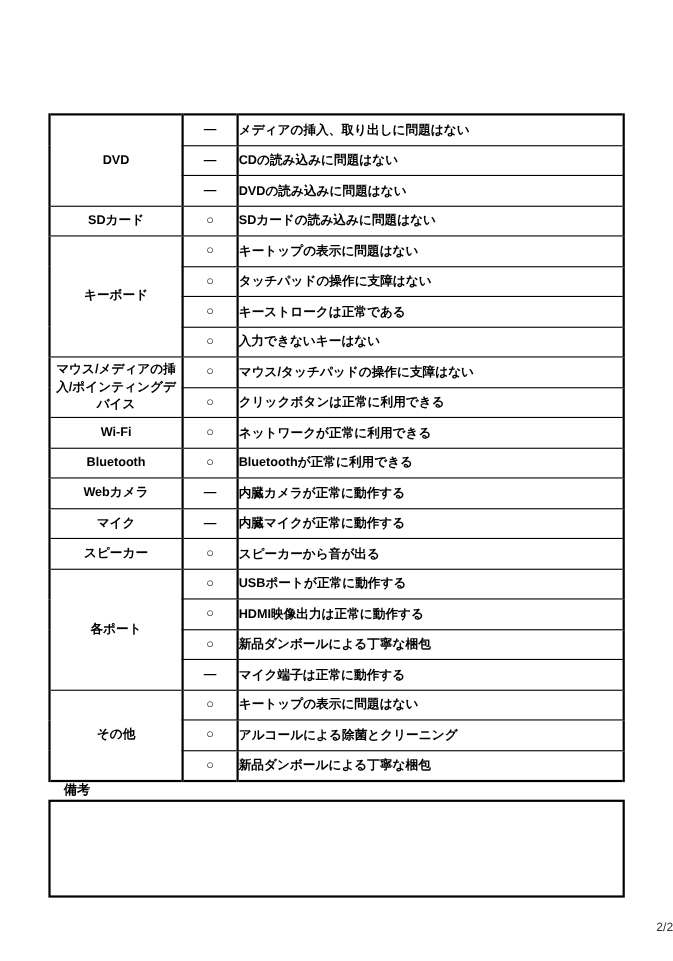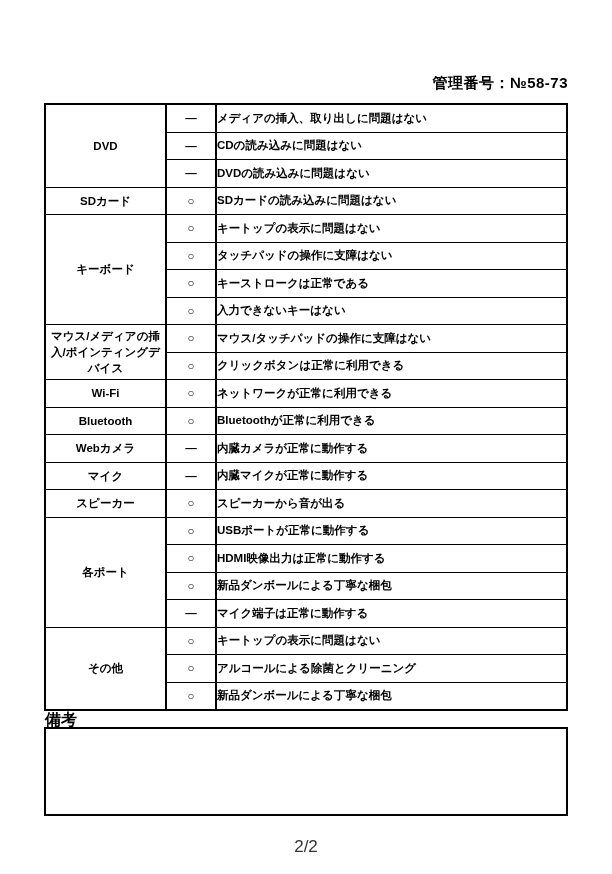--- a/index.html
+++ b/index.html
@@ -92,7 +92,6 @@
 
 <div class="sheet">
 
-  <div class="mgmt">管理番号：№58-73</div>
 
   <table class="check">
     <colgroup>

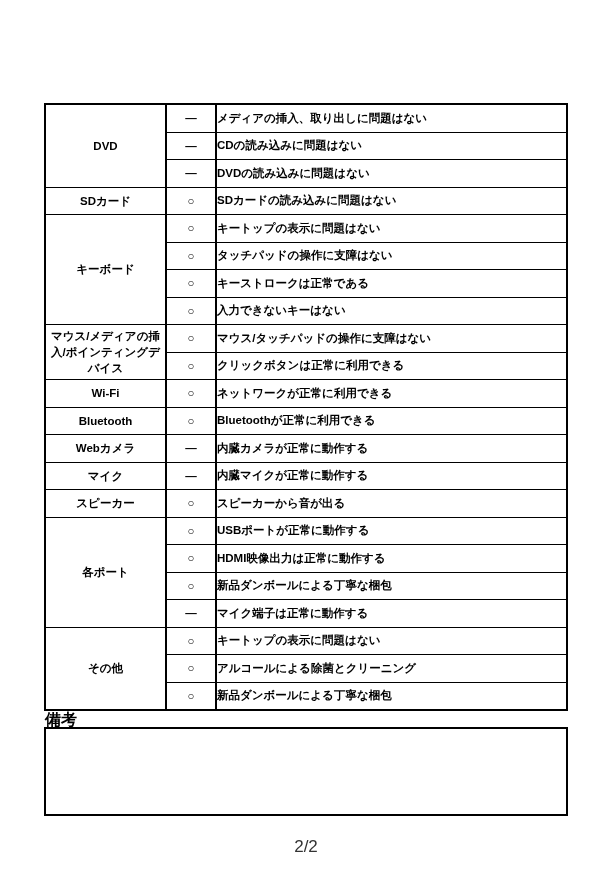--- a/index.html
+++ b/index.html
@@ -63,8 +63,8 @@
   .remarks-label {
     position: absolute;
     top: 710px;
-    left: 45px;
-    font-size: 16px;
+    left: 58px;
+    font-size: 12px;
     font-weight: bold;
   }
   .remarks-box {

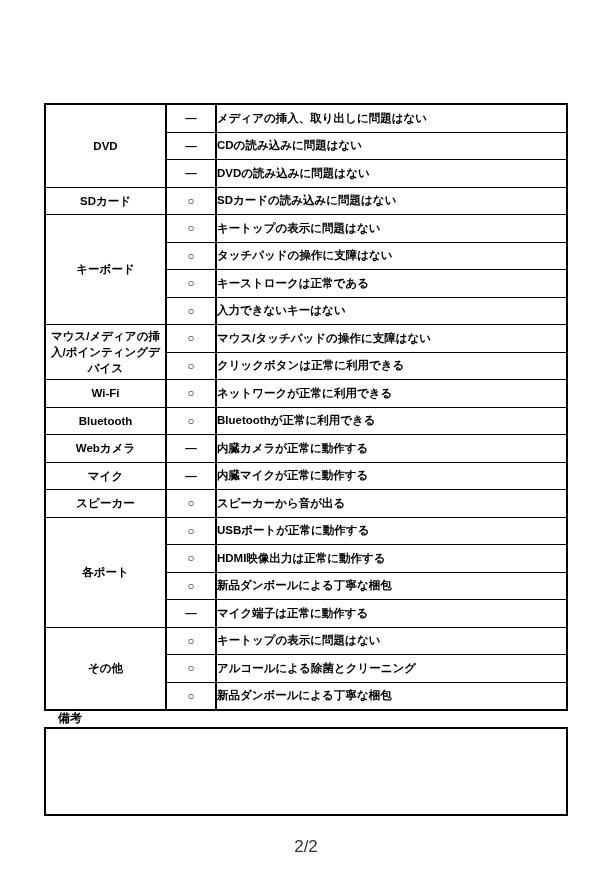--- a/index.html
+++ b/index.html
@@ -82,8 +82,8 @@
     top: 837px;
     left: 0;
     width: 612px;
-    text-align: center;
-    font-size: 17px;
+    text-align: right;
+    font-size: 11px;
     color: #333333;
   }
 </style>

